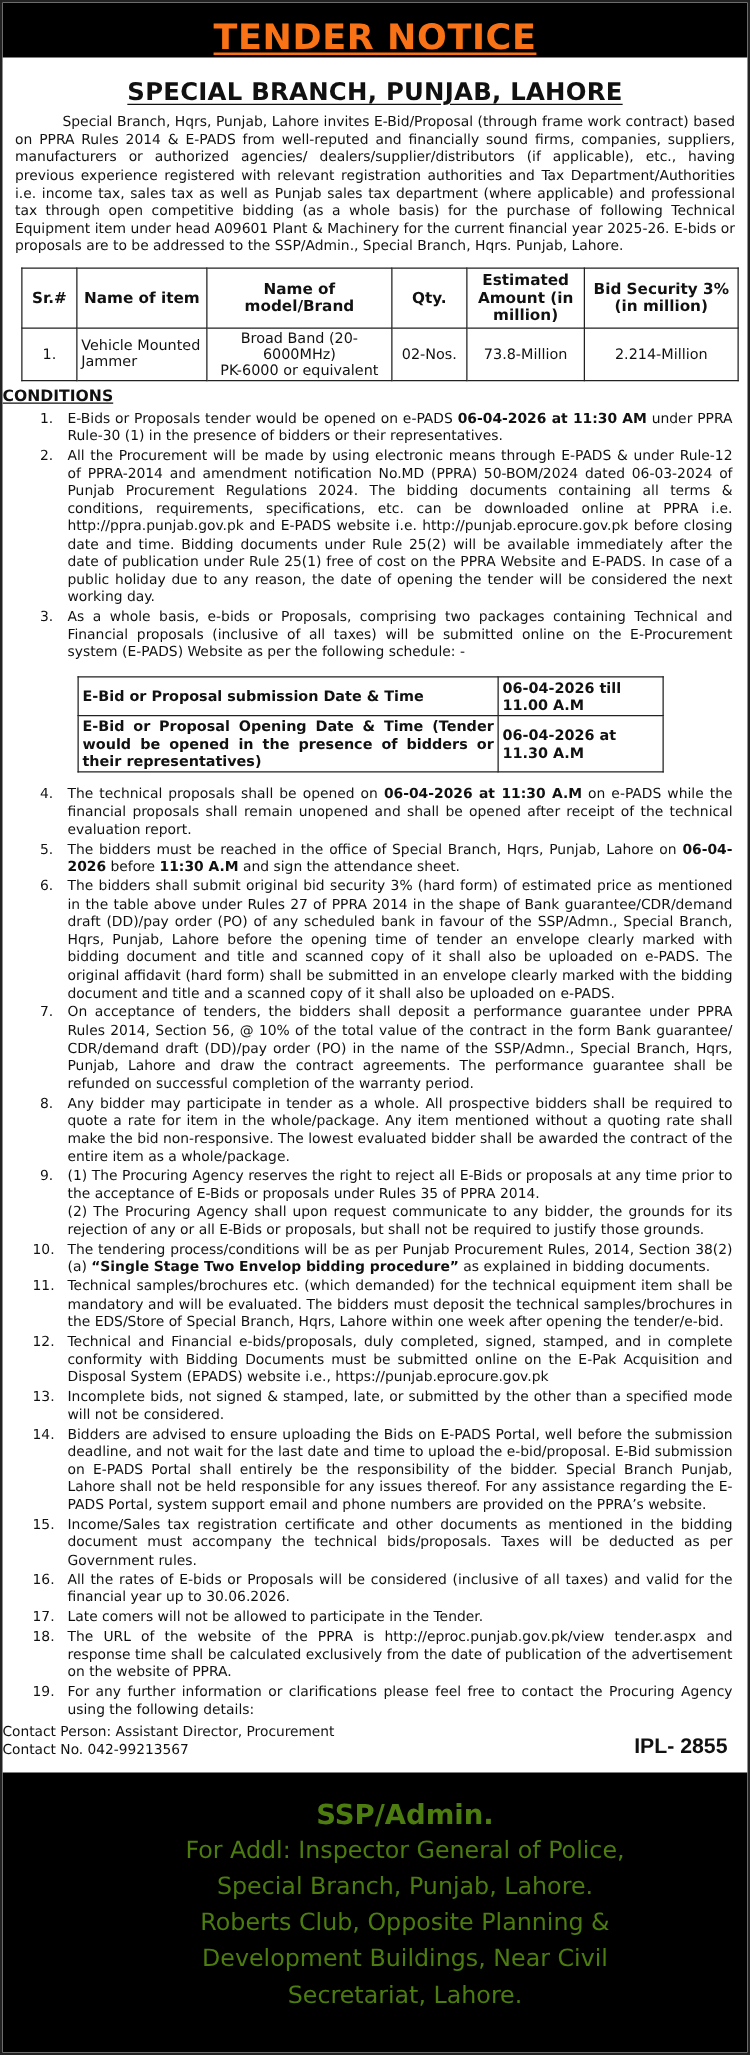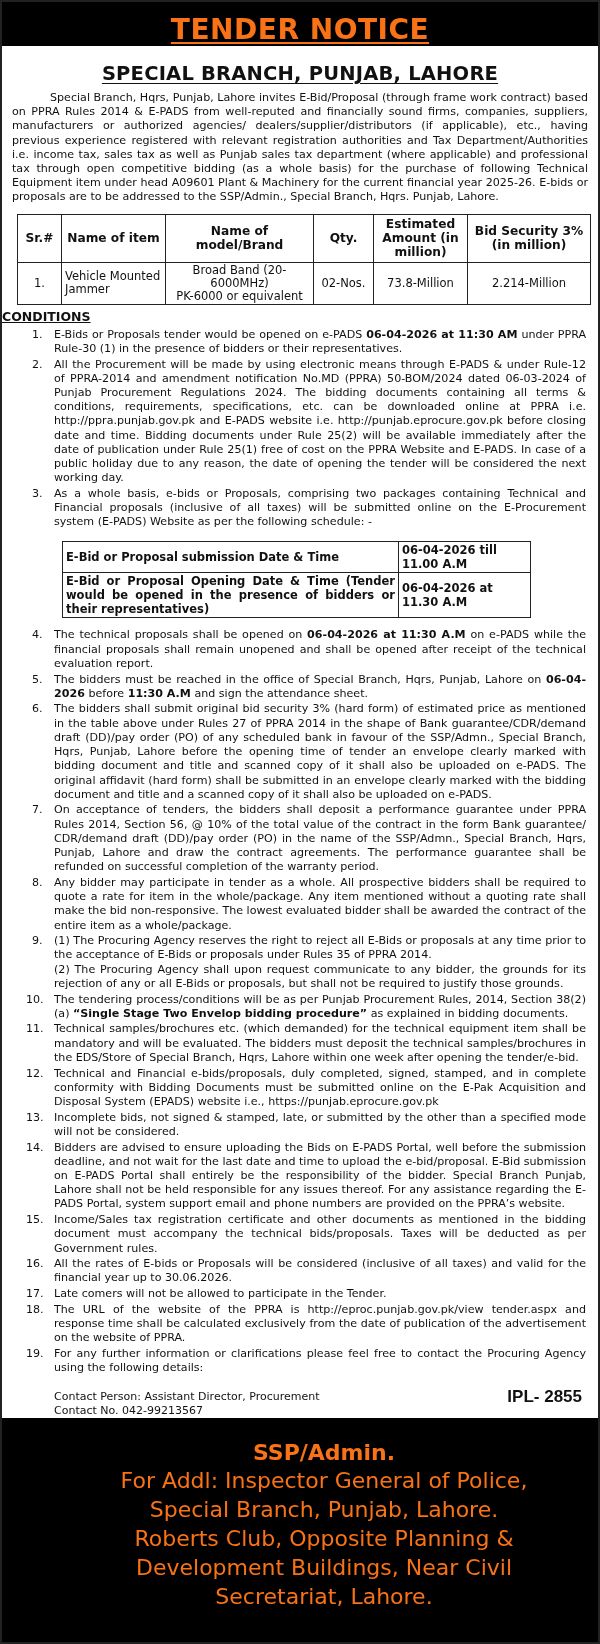--- a/index.html
+++ b/index.html
@@ -55,7 +55,7 @@
   }
   .sched td { border: 1.5px solid #222; padding: 1px 3px; line-height: 14px; }
   .sched td.v { text-align: left; width: 132px; }
-  .contact { font-size: 11px; line-height: 13.5px; padding-left: 52px; margin-top: 15px; }
+  .contact { font-size: 11px; line-height: 13.5px; margin-top: 4px; }
   .ipl {
     position: absolute; right: 16px; top: 1385px;
     font-family: "Liberation Sans", sans-serif; font-weight: bold; font-size: 17px;

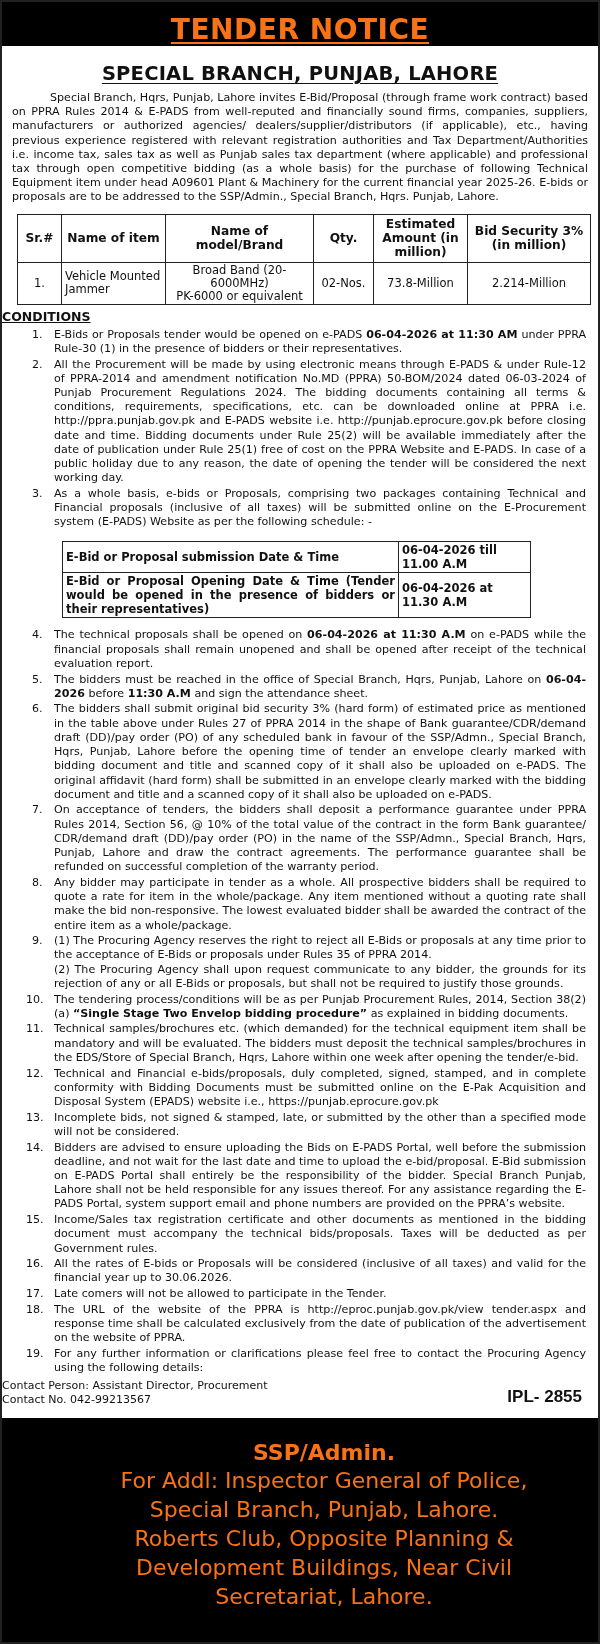--- a/index.html
+++ b/index.html
@@ -62,7 +62,7 @@
   }
   .footer {
     position: absolute; left: 0; right: 0; top: 1416px; bottom: 0;
-    background: #000; color: #f97316; text-align: center; padding-left: 48px;
+    background: #000; color: #4d7c0f; text-align: center; padding-left: 48px;
   }
   .footer .ssp { font-weight: bold; font-size: 22px; margin-top: 22px; line-height: 26px; }
   .footer .line { font-size: 22px; line-height: 29px; }

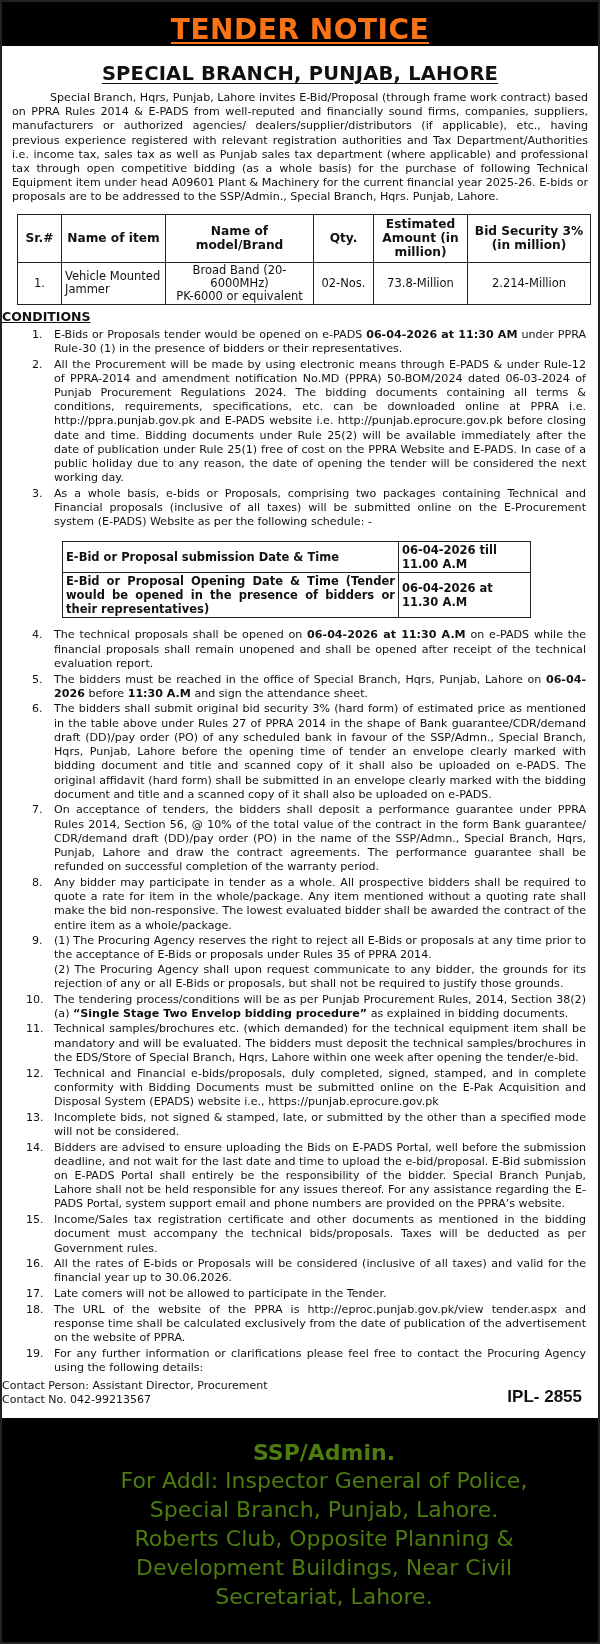--- a/index.html
+++ b/index.html
@@ -65,7 +65,7 @@
     background: #000; color: #4d7c0f; text-align: center; padding-left: 48px;
   }
   .footer .ssp { font-weight: bold; font-size: 22px; margin-top: 22px; line-height: 26px; }
-  .footer .line { font-size: 22px; line-height: 29px; }
+  .footer .line { font-size: 19px; line-height: 29px; }
   .footer .line:first-of-type { margin-top: 0; }
 </style>
 </head>

